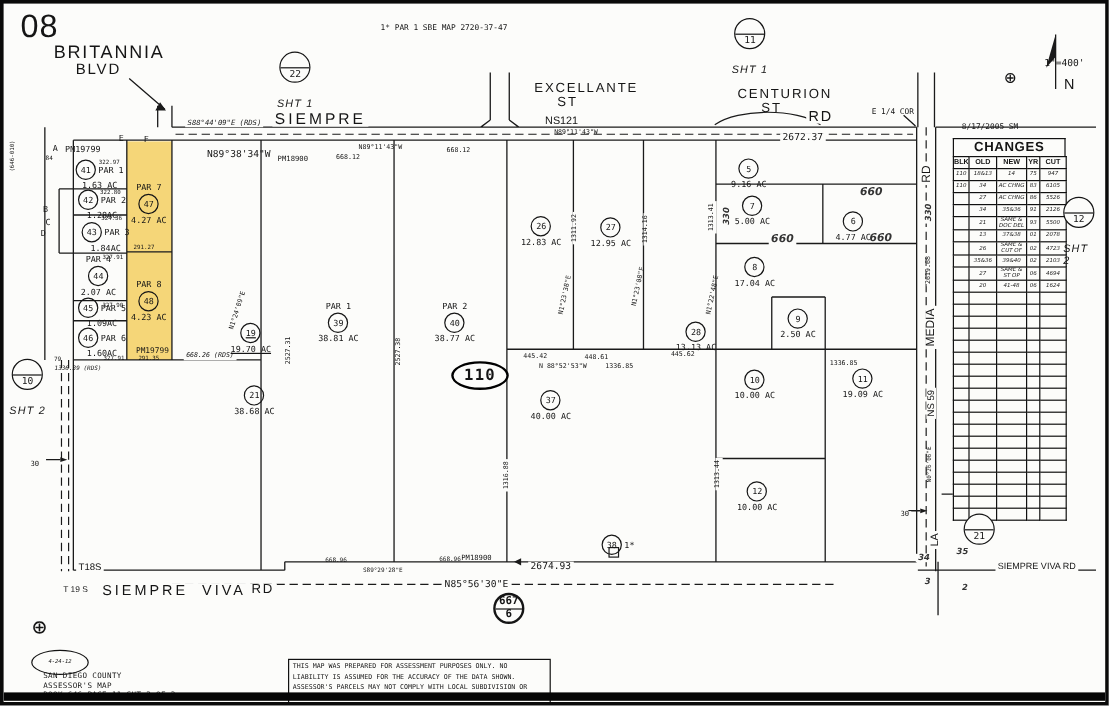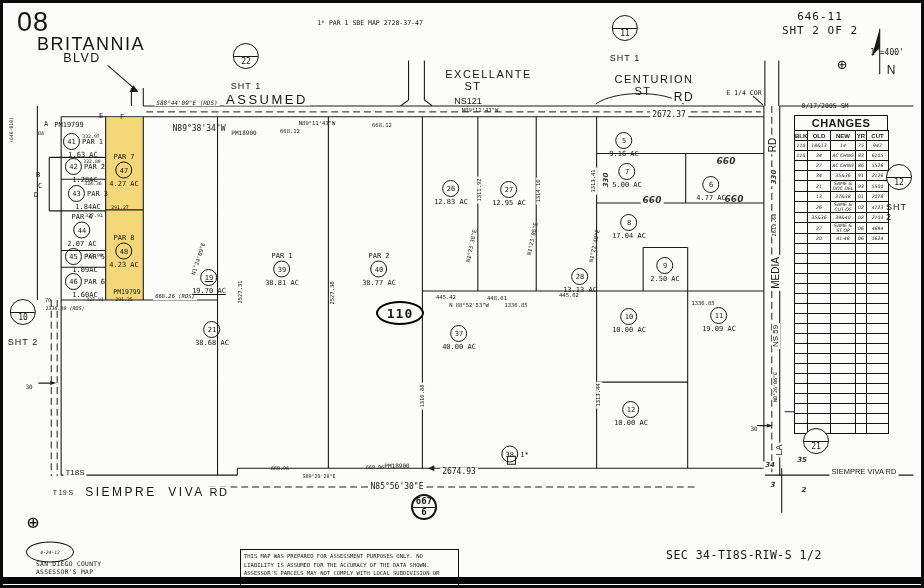--- a/index.html
+++ b/index.html
@@ -107,10 +107,6 @@
   <div class="page-num">08</div>
 
 
-  <div class="hdr">
-    <div>646-11</div>
-    <div>SHT 2 OF 2</div>
-  </div>
 
   <div>
       <div class="ann sans ls1" style="left: 88px; top: 41px; font-size: 18px; transform: translate(-50%, -50%);">BRITANNIA</div>

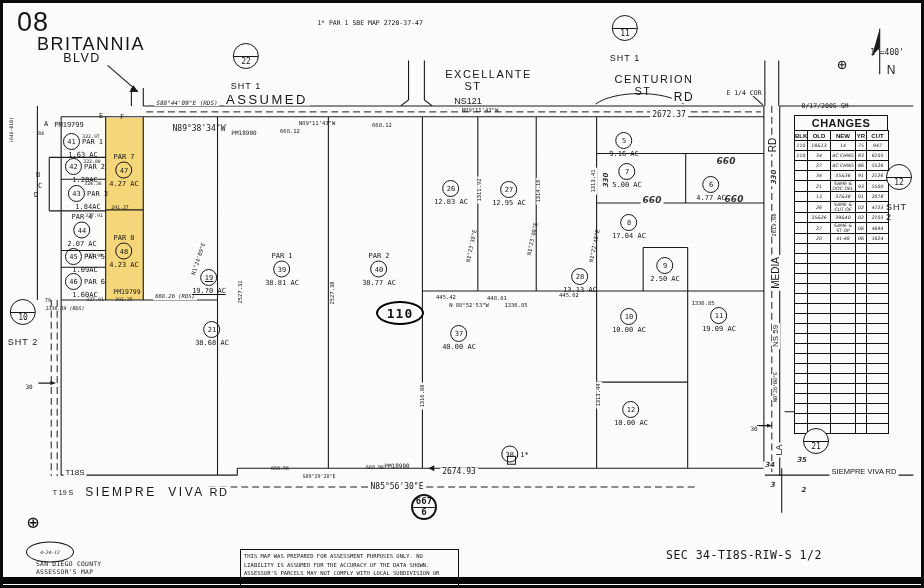--- a/index.html
+++ b/index.html
@@ -109,7 +109,7 @@
 
 
   <div>
-      <div class="ann sans ls1" style="left: 88px; top: 41px; font-size: 18px; transform: translate(-50%, -50%);">BRITANNIA</div>
+      <div class="ann sans ls1" style="left: 88px; top: 41px; font-size: 15px; transform: translate(-50%, -50%);">BRITANNIA</div>
       <div class="ann sans ls1" style="left: 79px; top: 55px; font-size: 12.5px; transform: translate(-50%, -50%);">BLVD</div>
       <div class="ann sans ls2 bg" style="left: 264px; top: 96px; font-size: 13px; transform: translate(-50%, -50%);">ASSUMED</div>
       <div class="ann sans ls1 bg" style="left: 681px; top: 94px; font-size: 12px; transform: translate(-50%, -50%);">RD</div>

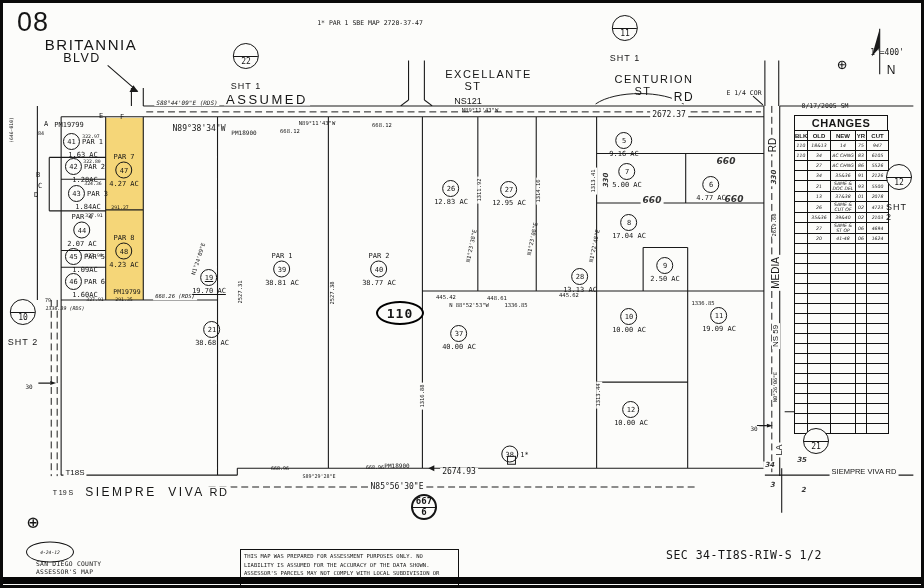--- a/index.html
+++ b/index.html
@@ -26,7 +26,7 @@
              background:#fcfcfa;box-sizing:border-box;}
   .sc-top,.sc-bot{flex:1;display:flex;align-items:center;justify-content:center;font-size:8px;line-height:1;}
   .sc-bot{border-top:1.1px solid #151515;}
-  .sc-label{font-size:9px;margin-top:12px;letter-spacing:1px;font-family:"Liberation Sans",sans-serif;}
+  .sc-label{font-size:9px;margin-top:12px;letter-spacing:1px;font-family:"Liberation Sans",sans-serif;font-style:italic;}
   .sheetref.bold .sc-circle{border-width:2.2px;}
   .sheetref.bold .sc-top,.sheetref.bold .sc-bot{font-weight:bold;font-size:9px;}
   .sheetref.bold .sc-bot{border-top-width:1.6px;}

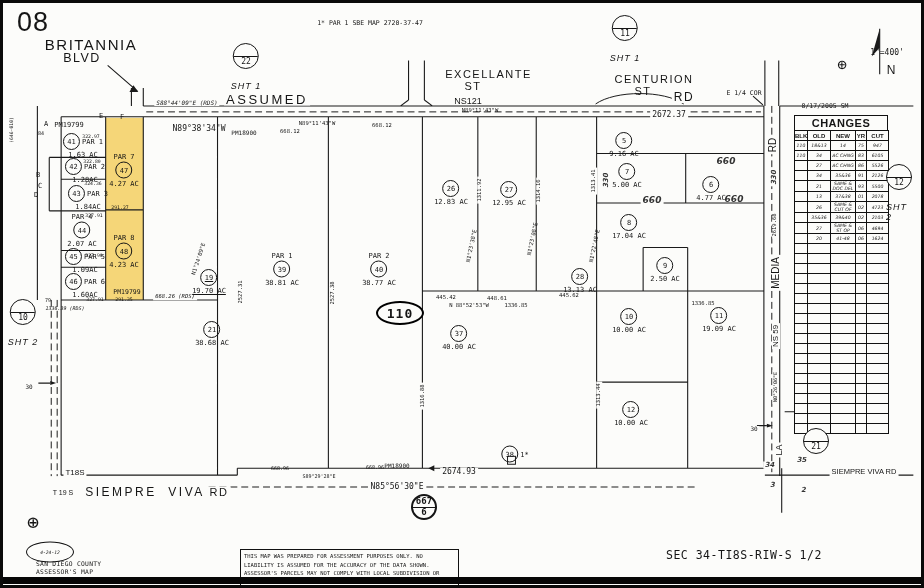--- a/index.html
+++ b/index.html
@@ -111,7 +111,7 @@
   <div>
       <div class="ann sans ls1" style="left: 88px; top: 41px; font-size: 15px; transform: translate(-50%, -50%);">BRITANNIA</div>
       <div class="ann sans ls1" style="left: 79px; top: 55px; font-size: 12.5px; transform: translate(-50%, -50%);">BLVD</div>
-      <div class="ann sans ls2 bg" style="left: 264px; top: 96px; font-size: 13px; transform: translate(-50%, -50%);">ASSUMED</div>
+      <div class="ann sans ls2 bg" style="left: 264px; top: 96px; font-size: 13px; transform: translate(-50%, -50%);">SIEMPRE</div>
       <div class="ann sans ls1 bg" style="left: 681px; top: 94px; font-size: 12px; transform: translate(-50%, -50%);">RD</div>
       <div class="ann sans ls1" style="left: 479px; top: 71px; font-size: 11px; transform: translate(-50%, -50%); padding-left: 13px;">EXCELLANTE</div>
       <div class="ann sans ls1" style="left: 470px; top: 83px; font-size: 11px; transform: translate(-50%, -50%);">ST</div>

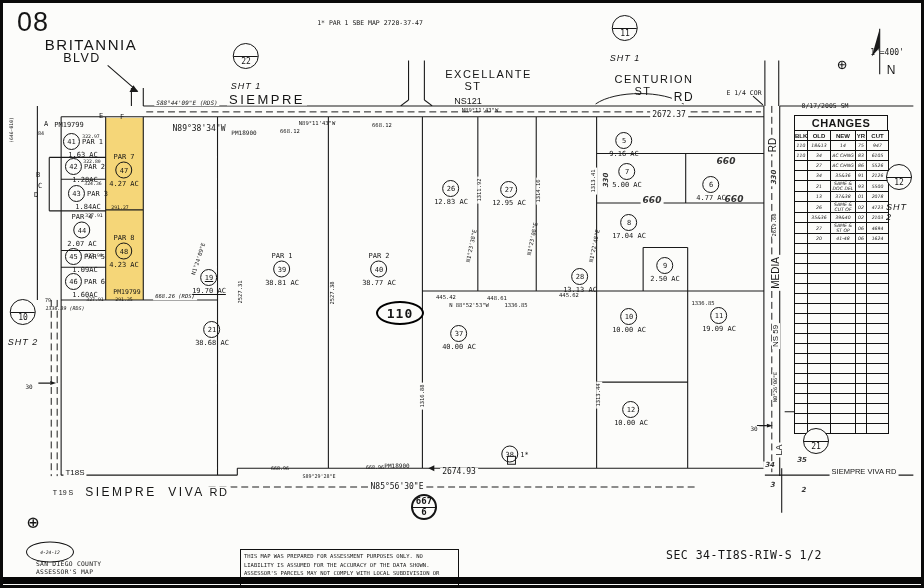--- a/index.html
+++ b/index.html
@@ -650,7 +650,6 @@
   </div>
 
   <div class="secros">
-    <div>SEC 34-TI8S-RIW-S 1/2</div>
   </div>
 
   <div class="frame-bottom"></div>

